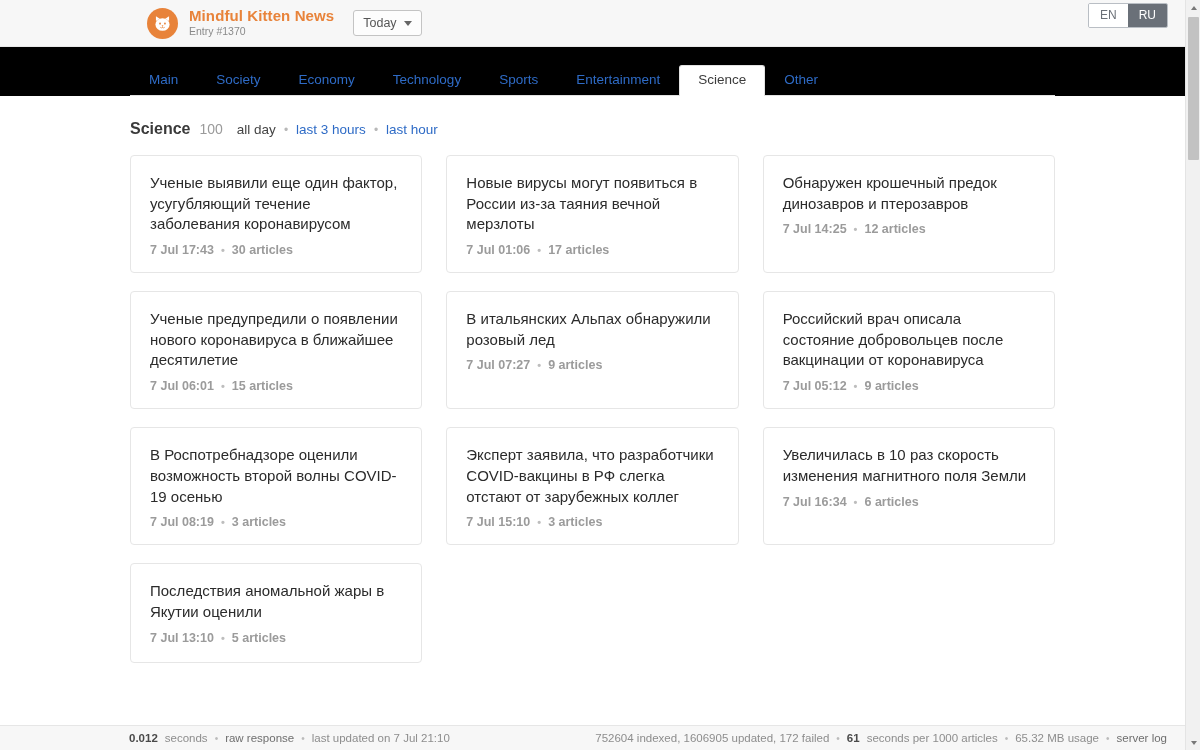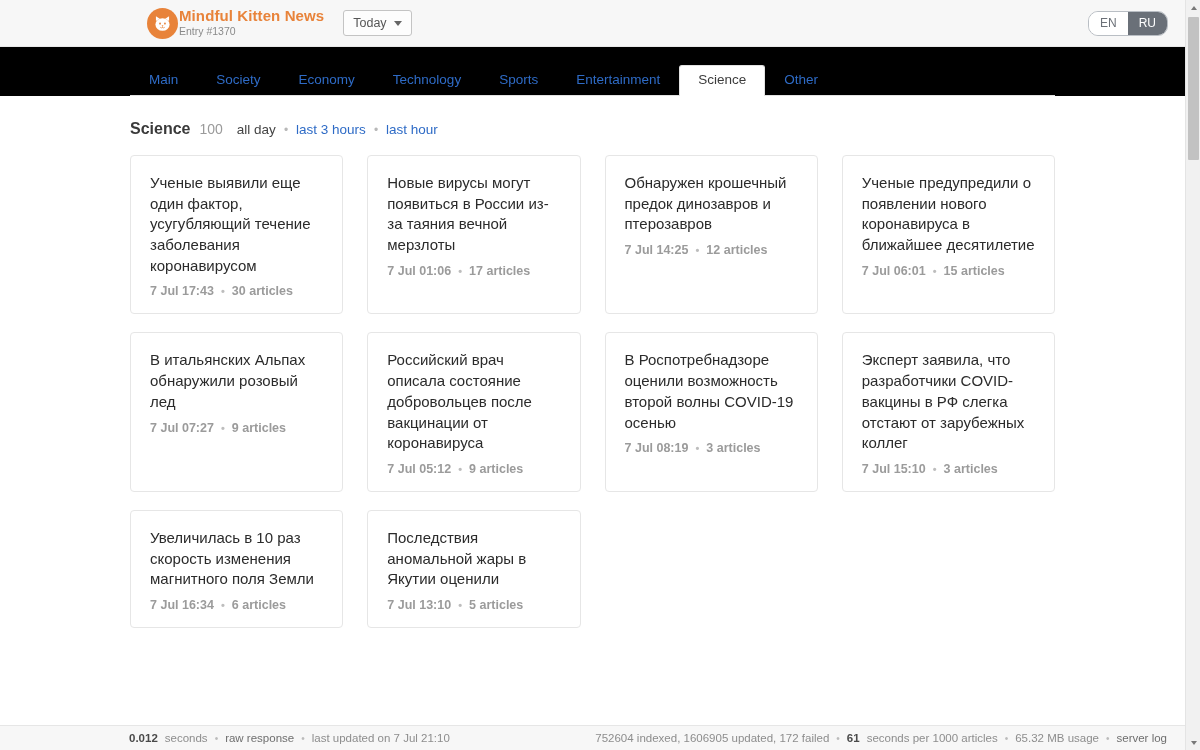--- a/index.html
+++ b/index.html
@@ -42,7 +42,7 @@
   .brand {
     display: flex;
     align-items: center;
-    gap: 1px;
+    gap: 11px;
   }
 
   .logo-circle {

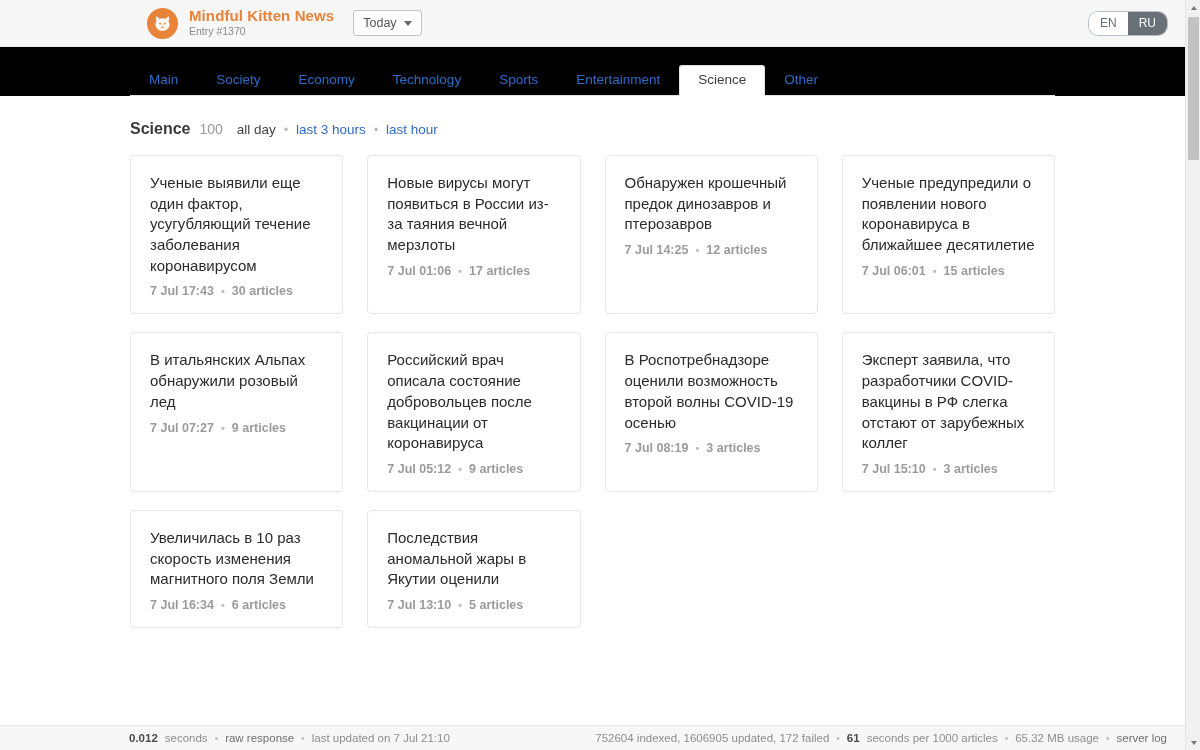--- a/index.html
+++ b/index.html
@@ -94,10 +94,10 @@
   .lang-toggle {
     position: absolute;
     right: 17px;
-    top: 11px;
+    top: 3px;
     display: flex;
     border: 1px solid #b9bec4;
-    border-radius: 10px;
+    border-radius: 2px;
     overflow: hidden;
     font-size: 12px;
     text-align: center;

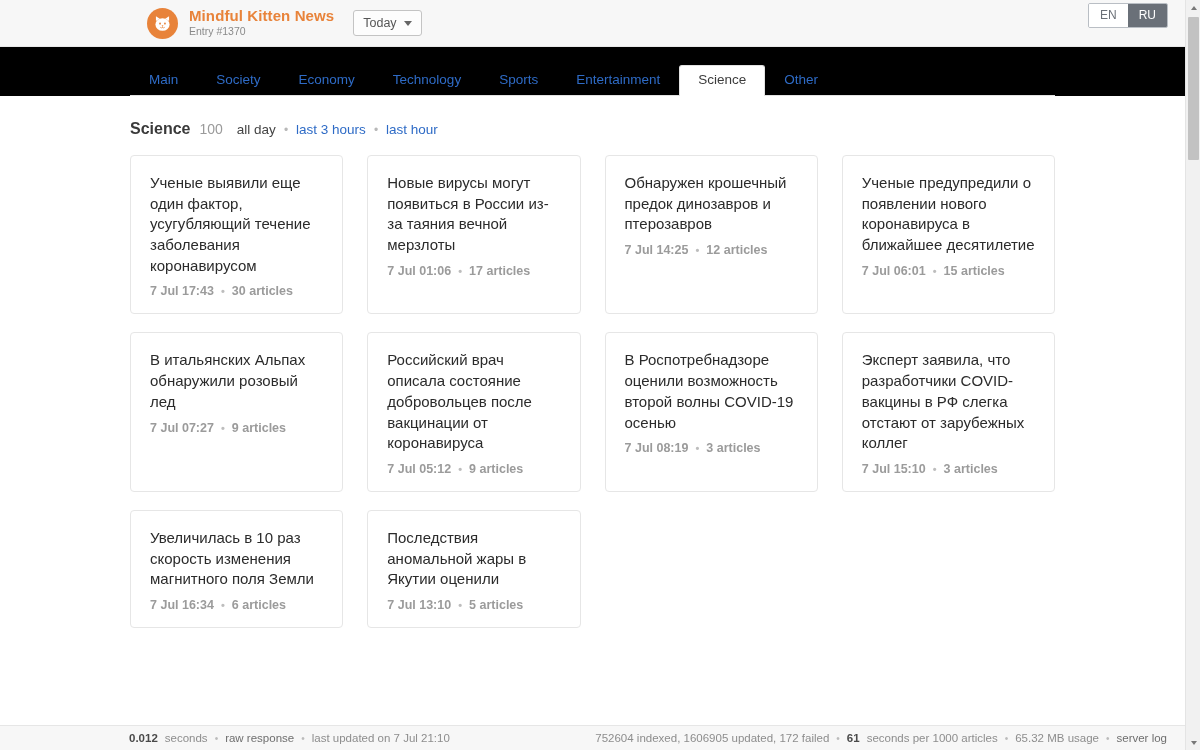--- a/index.html
+++ b/index.html
@@ -185,7 +185,7 @@
   .grid {
     margin: 17px 130px 0;
     display: grid;
-    grid-template-columns: 1fr 1fr 1fr 1fr;
+    grid-template-columns: 1fr 1fr 1fr;
     column-gap: 24px;
     row-gap: 18px;
   }

